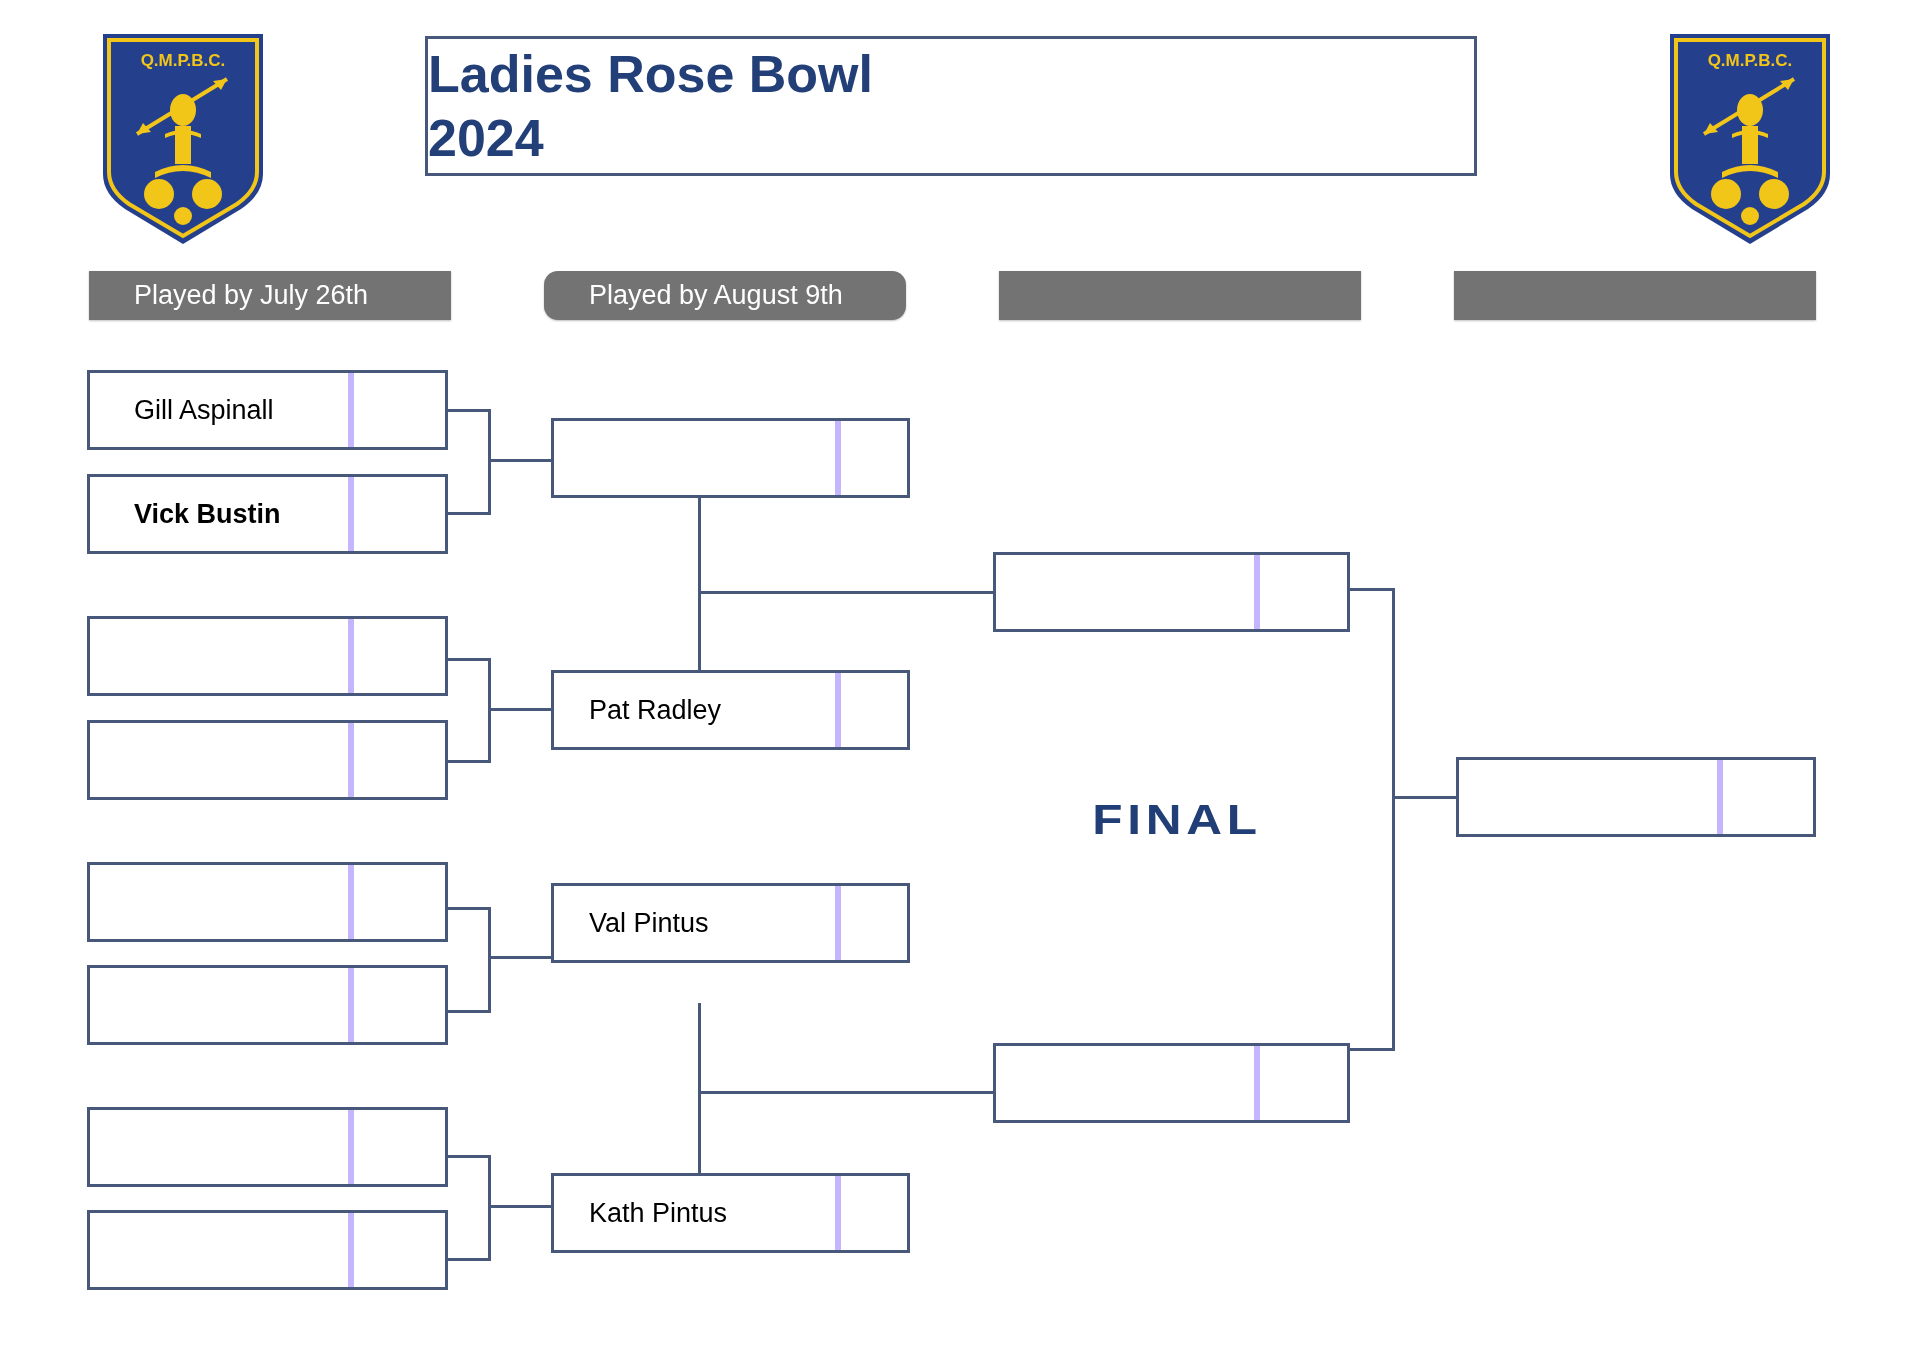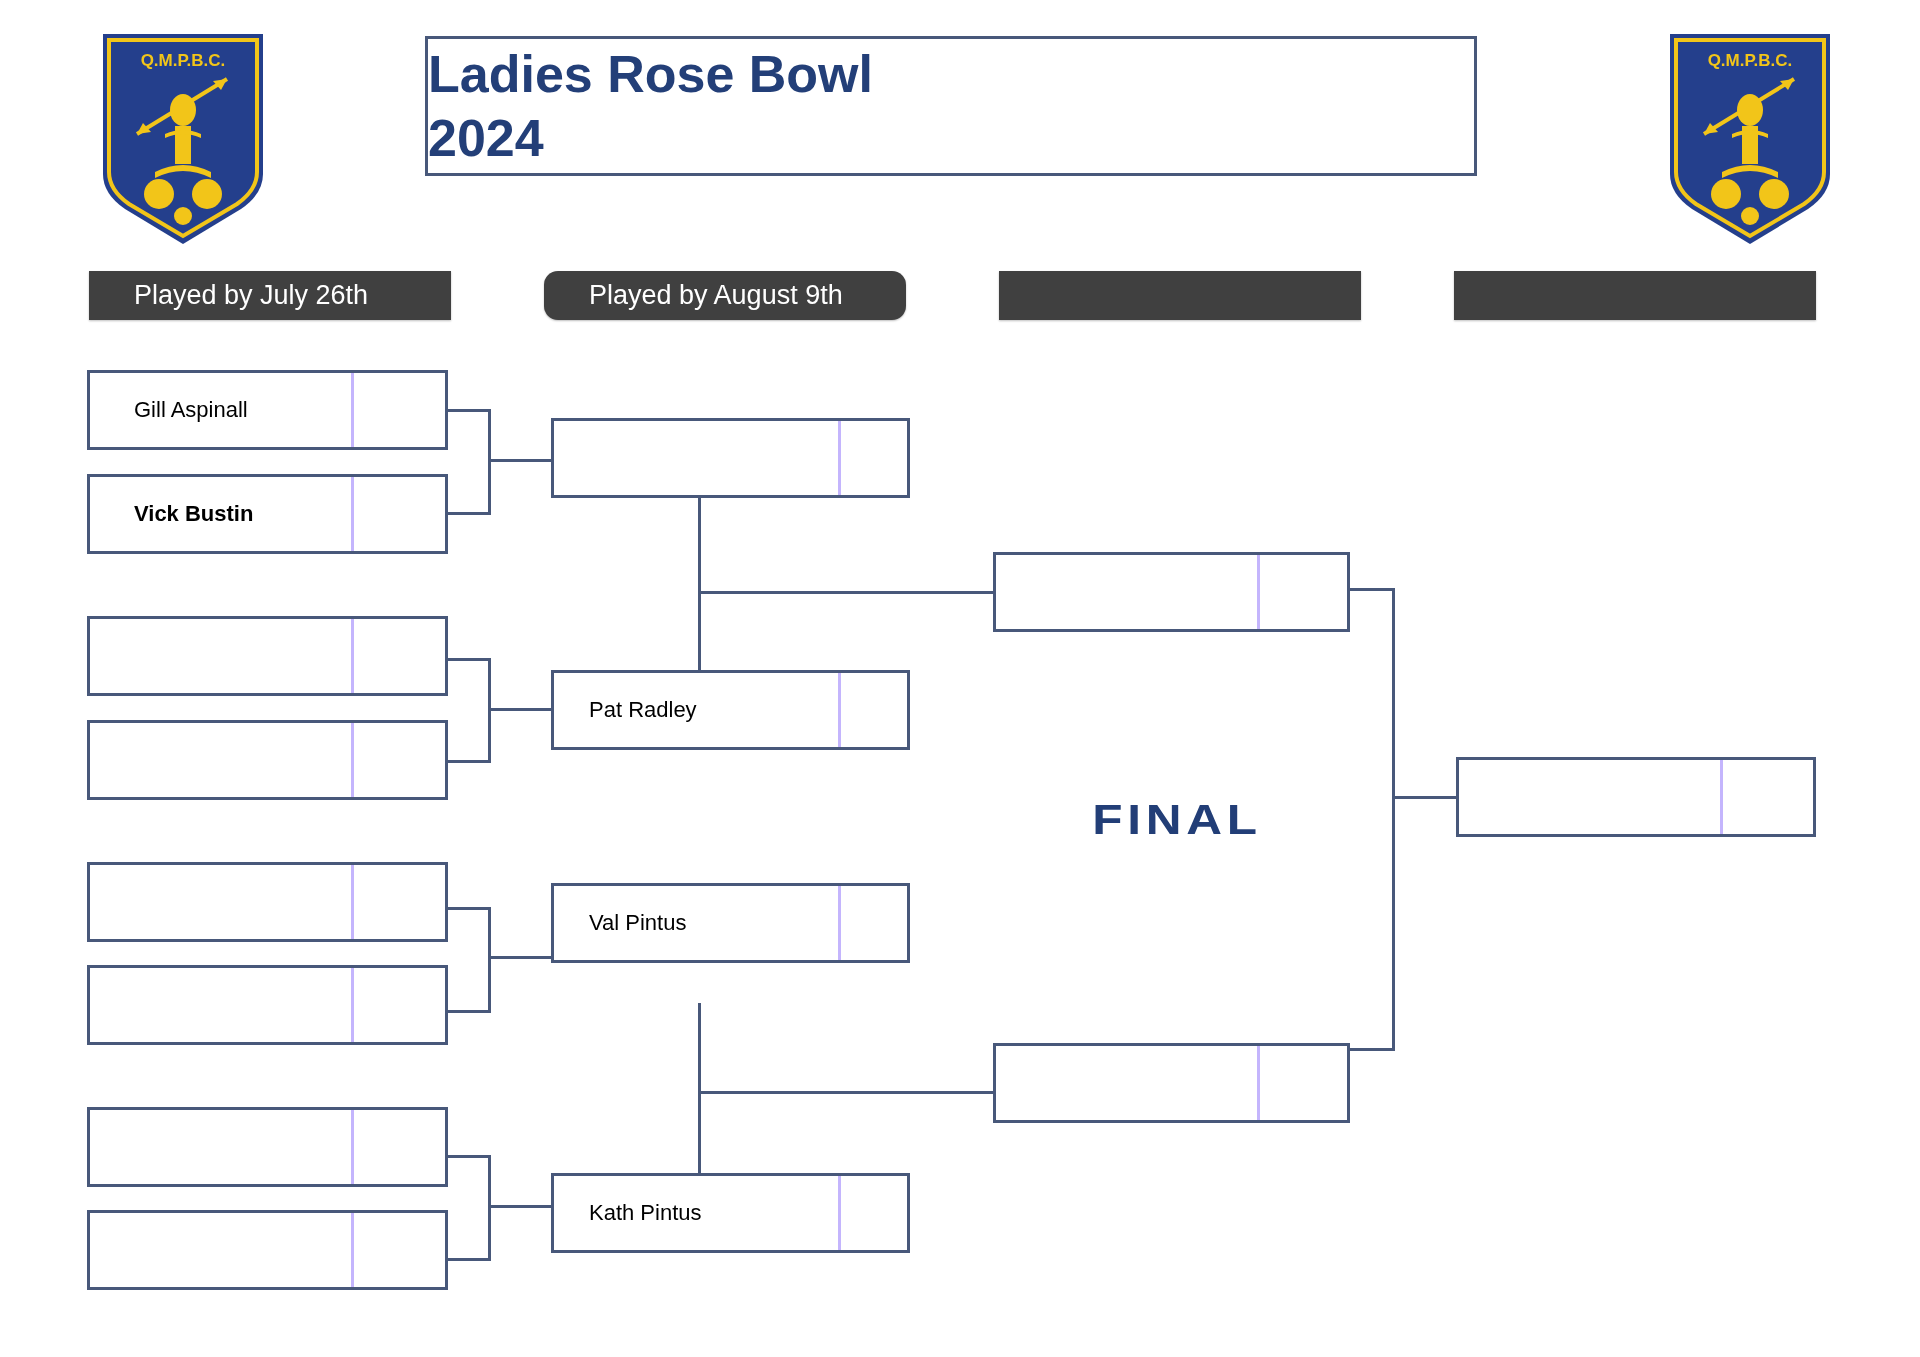--- a/index.html
+++ b/index.html
@@ -10,7 +10,7 @@
      border:3px solid #48587a; box-sizing:border-box; background:#fff;
      display:flex; flex-direction:column; align-items:flex-start; justify-content:center; }
   .title-line { color:#233f78; font-weight:bold; font-size:52px; line-height:64px; }
-  .col-header { position:absolute; top:271px; width:362px; height:49px; background:#404040;
+  .col-header { position:absolute; top:271px; width:362px; height:49px; background:#737373;
      color:#ffffff; font-size:27px; line-height:49px; box-sizing:border-box; padding-left:45px;
      box-shadow:0 1px 2px rgba(0,0,0,0.25); white-space:nowrap; }
   .slot { position:absolute; height:80px; box-sizing:border-box; border:3px solid #48587a;

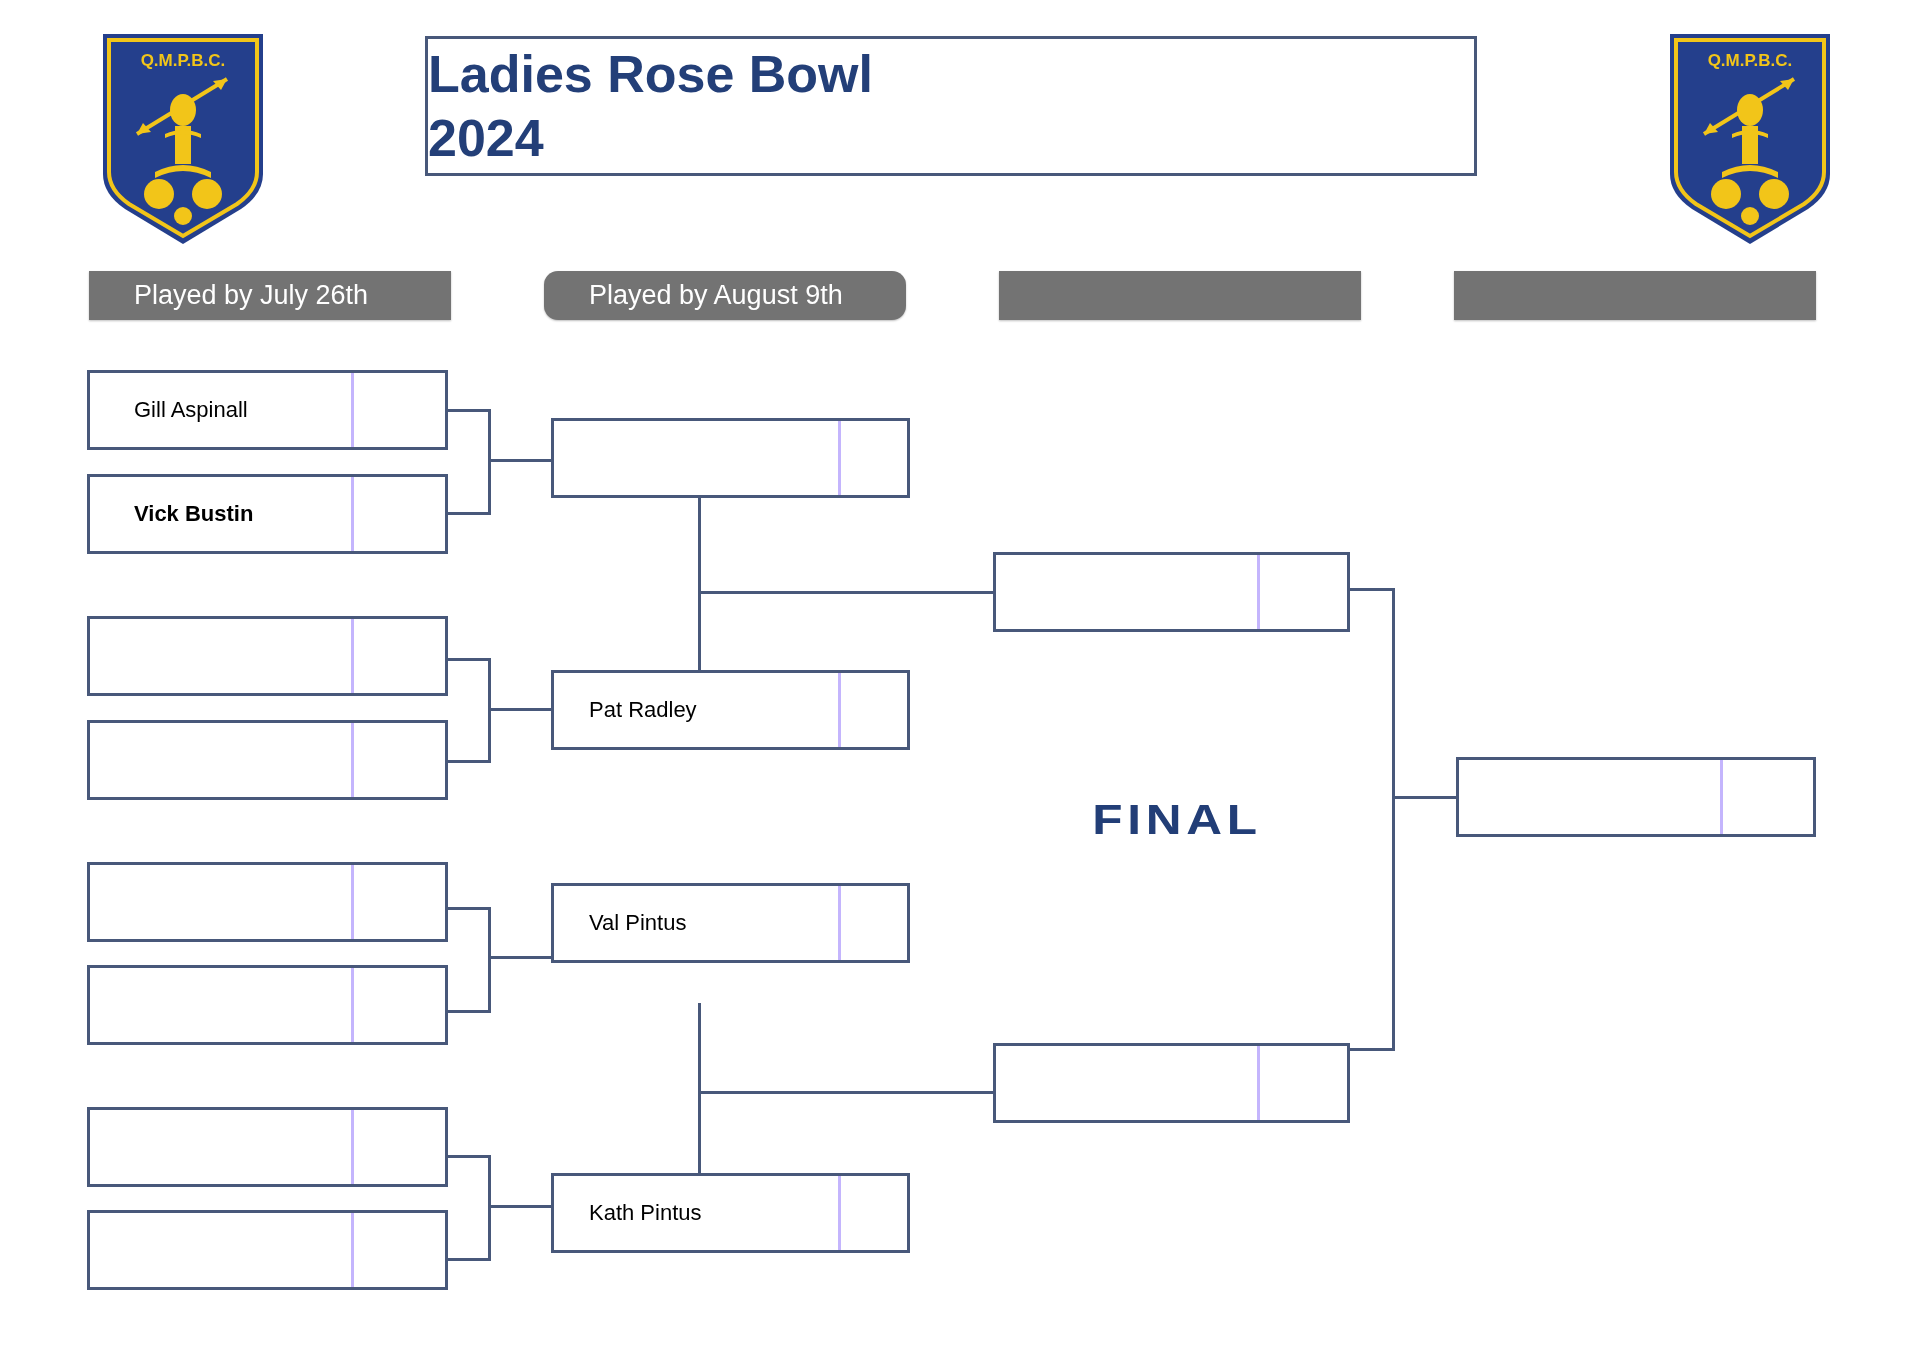--- a/index.html
+++ b/index.html
@@ -15,8 +15,8 @@
      box-shadow:0 1px 2px rgba(0,0,0,0.25); white-space:nowrap; }
   .slot { position:absolute; height:80px; box-sizing:border-box; border:3px solid #48587a;
      background:#fff; display:flex; }
-  .slot .name { height:100%; box-sizing:border-box; border-right:3px solid #c4b5fd;
-     display:flex; align-items:center; padding-left:44px; color:#000; font-size:22px;
+  .slot .name { height:100%; box-sizing:border-box; border-right:6px solid #c4b5fd;
+     display:flex; align-items:center; padding-left:44px; color:#000; font-size:27px;
      white-space:nowrap; }
   .slot .score { flex:1; height:100%; }
   .r1 { left:87px; width:361px; }

